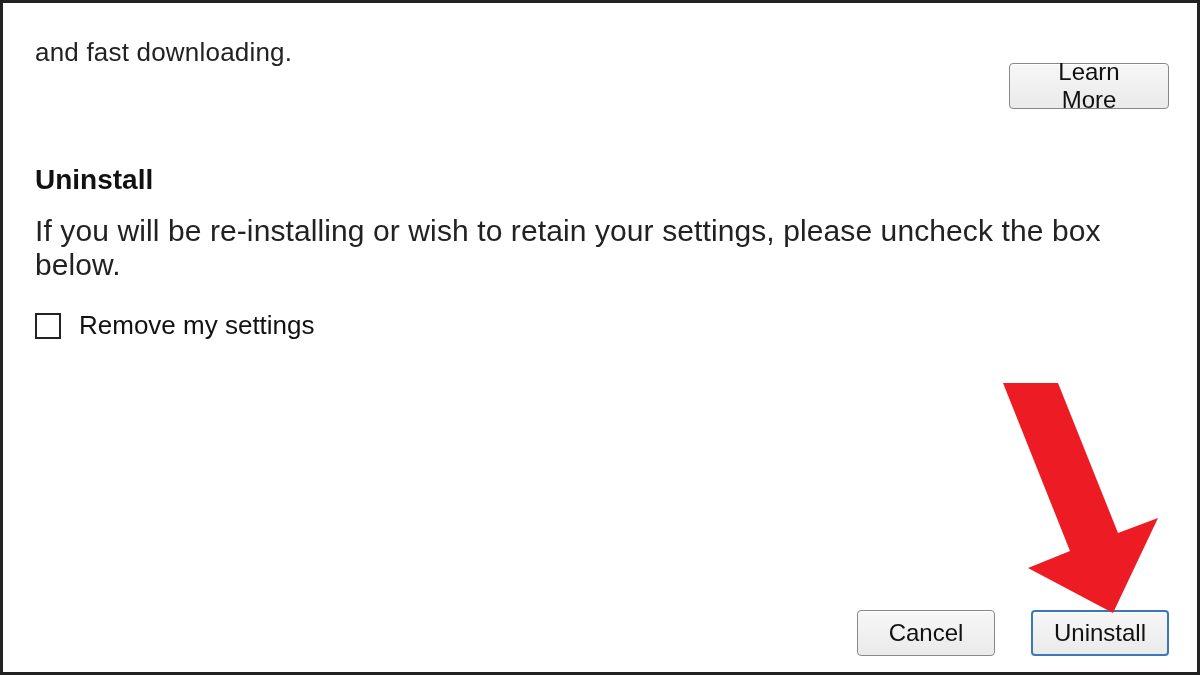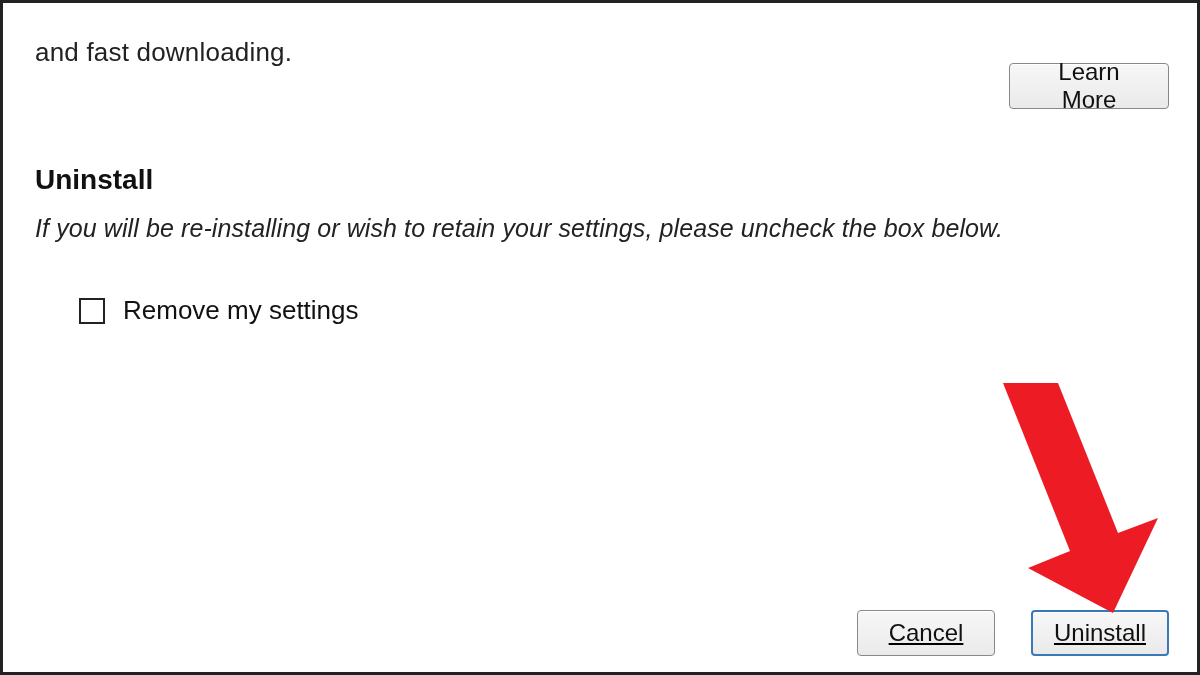--- a/index.html
+++ b/index.html
@@ -66,11 +66,10 @@
       margin-bottom: 18px;
     }
     .instruction {
-      font-size: 25px;
+      font-size: 30px;
       color: #222;
-      margin-bottom: 52px;
+      margin-bottom: 28px;
       letter-spacing: 0.1px;
-      font-style: italic;
     }
     .checkbox-row {
       display: flex;

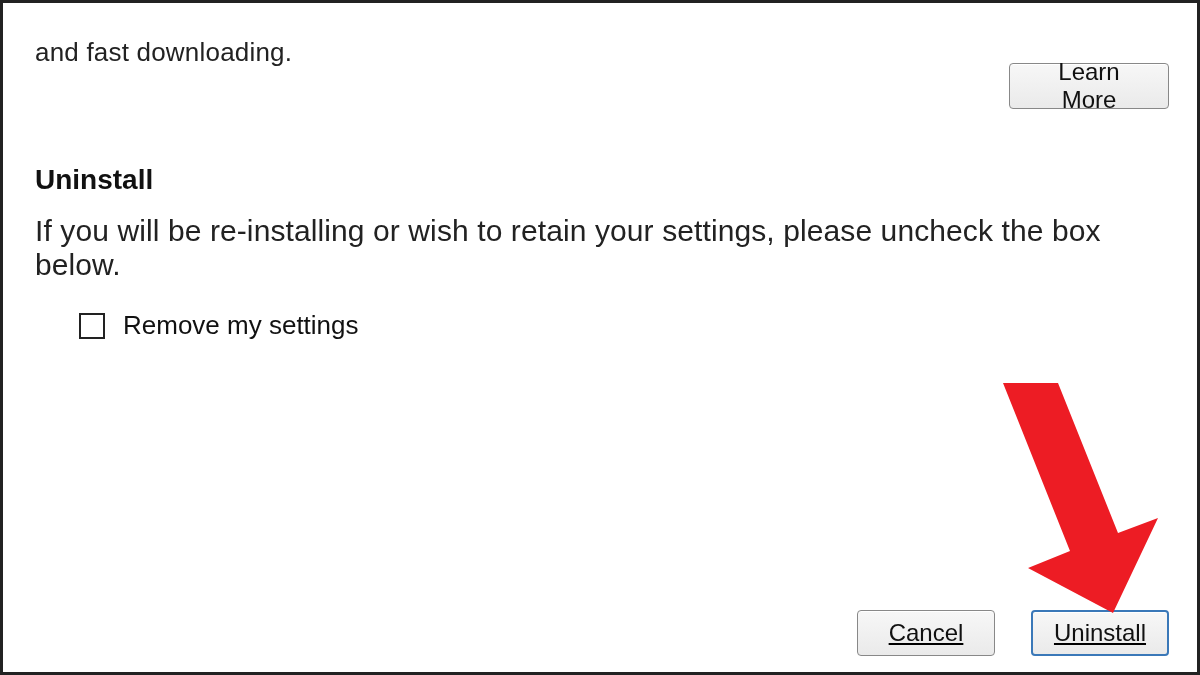--- a/index.html
+++ b/index.html
@@ -75,7 +75,6 @@
       display: flex;
       align-items: center;
       gap: 18px;
-      margin-left: 44px;
     }
     .checkbox-box {
       width: 26px;

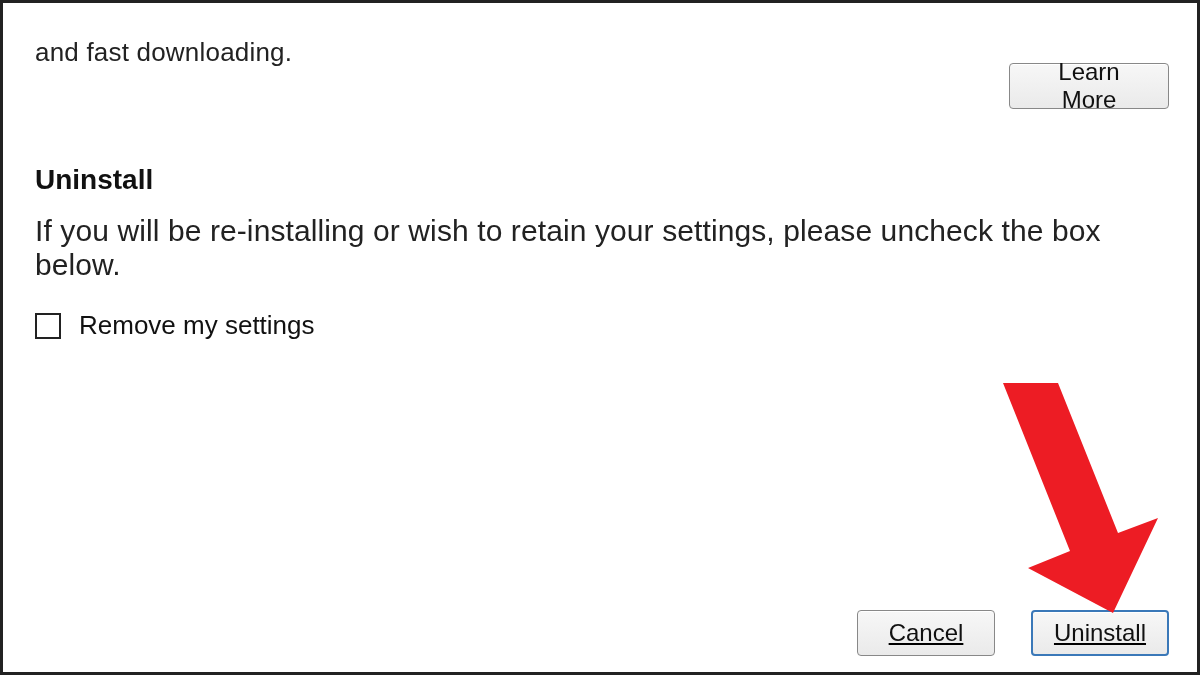--- a/index.html
+++ b/index.html
@@ -95,7 +95,6 @@
       right: 28px;
       display: flex;
       gap: 36px;
-      text-decoration: underline;
     }
     .arrow-annotation {
       position: absolute;

